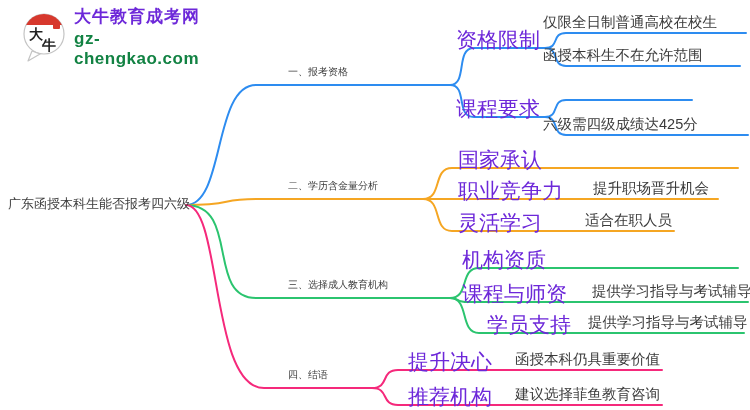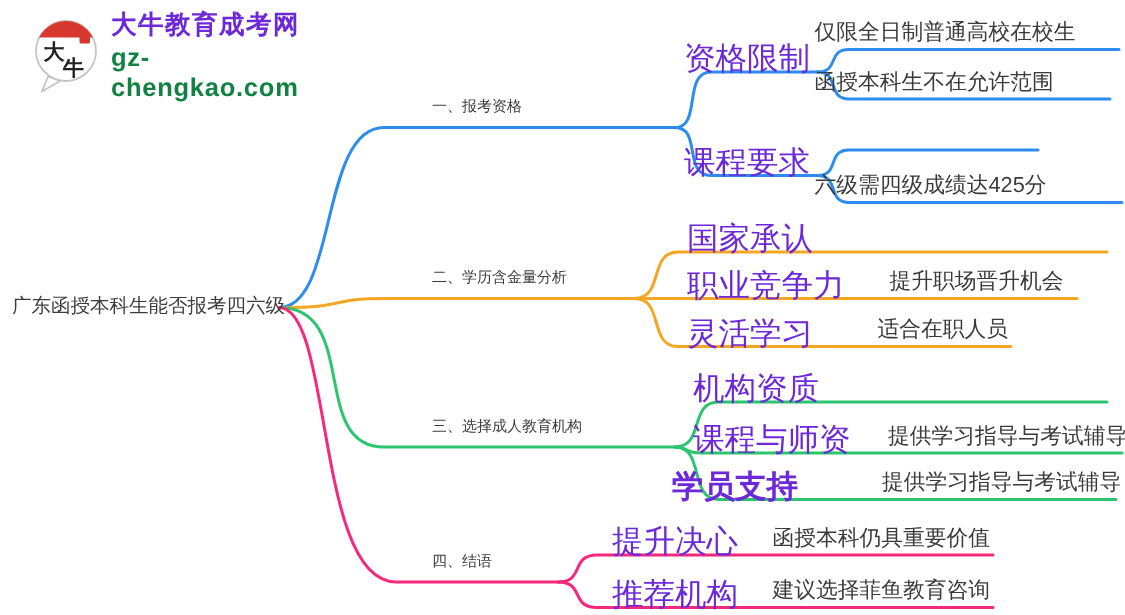--- a/index.html
+++ b/index.html
@@ -99,7 +99,7 @@
   <div class="node sub-label" style="left:462px;top:247px;">机构资质</div>
   <div class="node sub-label" style="left:462px;top:281px;">课程与师资</div>
   <div class="node leaf-label" style="left:592px;top:282px;">提供学习指导与考试辅导</div>
-  <div class="node sub-label" style="left:448px;top:312px;font-weight:bold;">学员支持</div>
+  <div class="node sub-label" style="left:487px;top:312px;">学员支持</div>
   <div class="node leaf-label" style="left:588px;top:313px;">提供学习指导与考试辅导</div>
 
   <div class="node branch-label" style="left:288px;top:369px;">四、结语</div>

